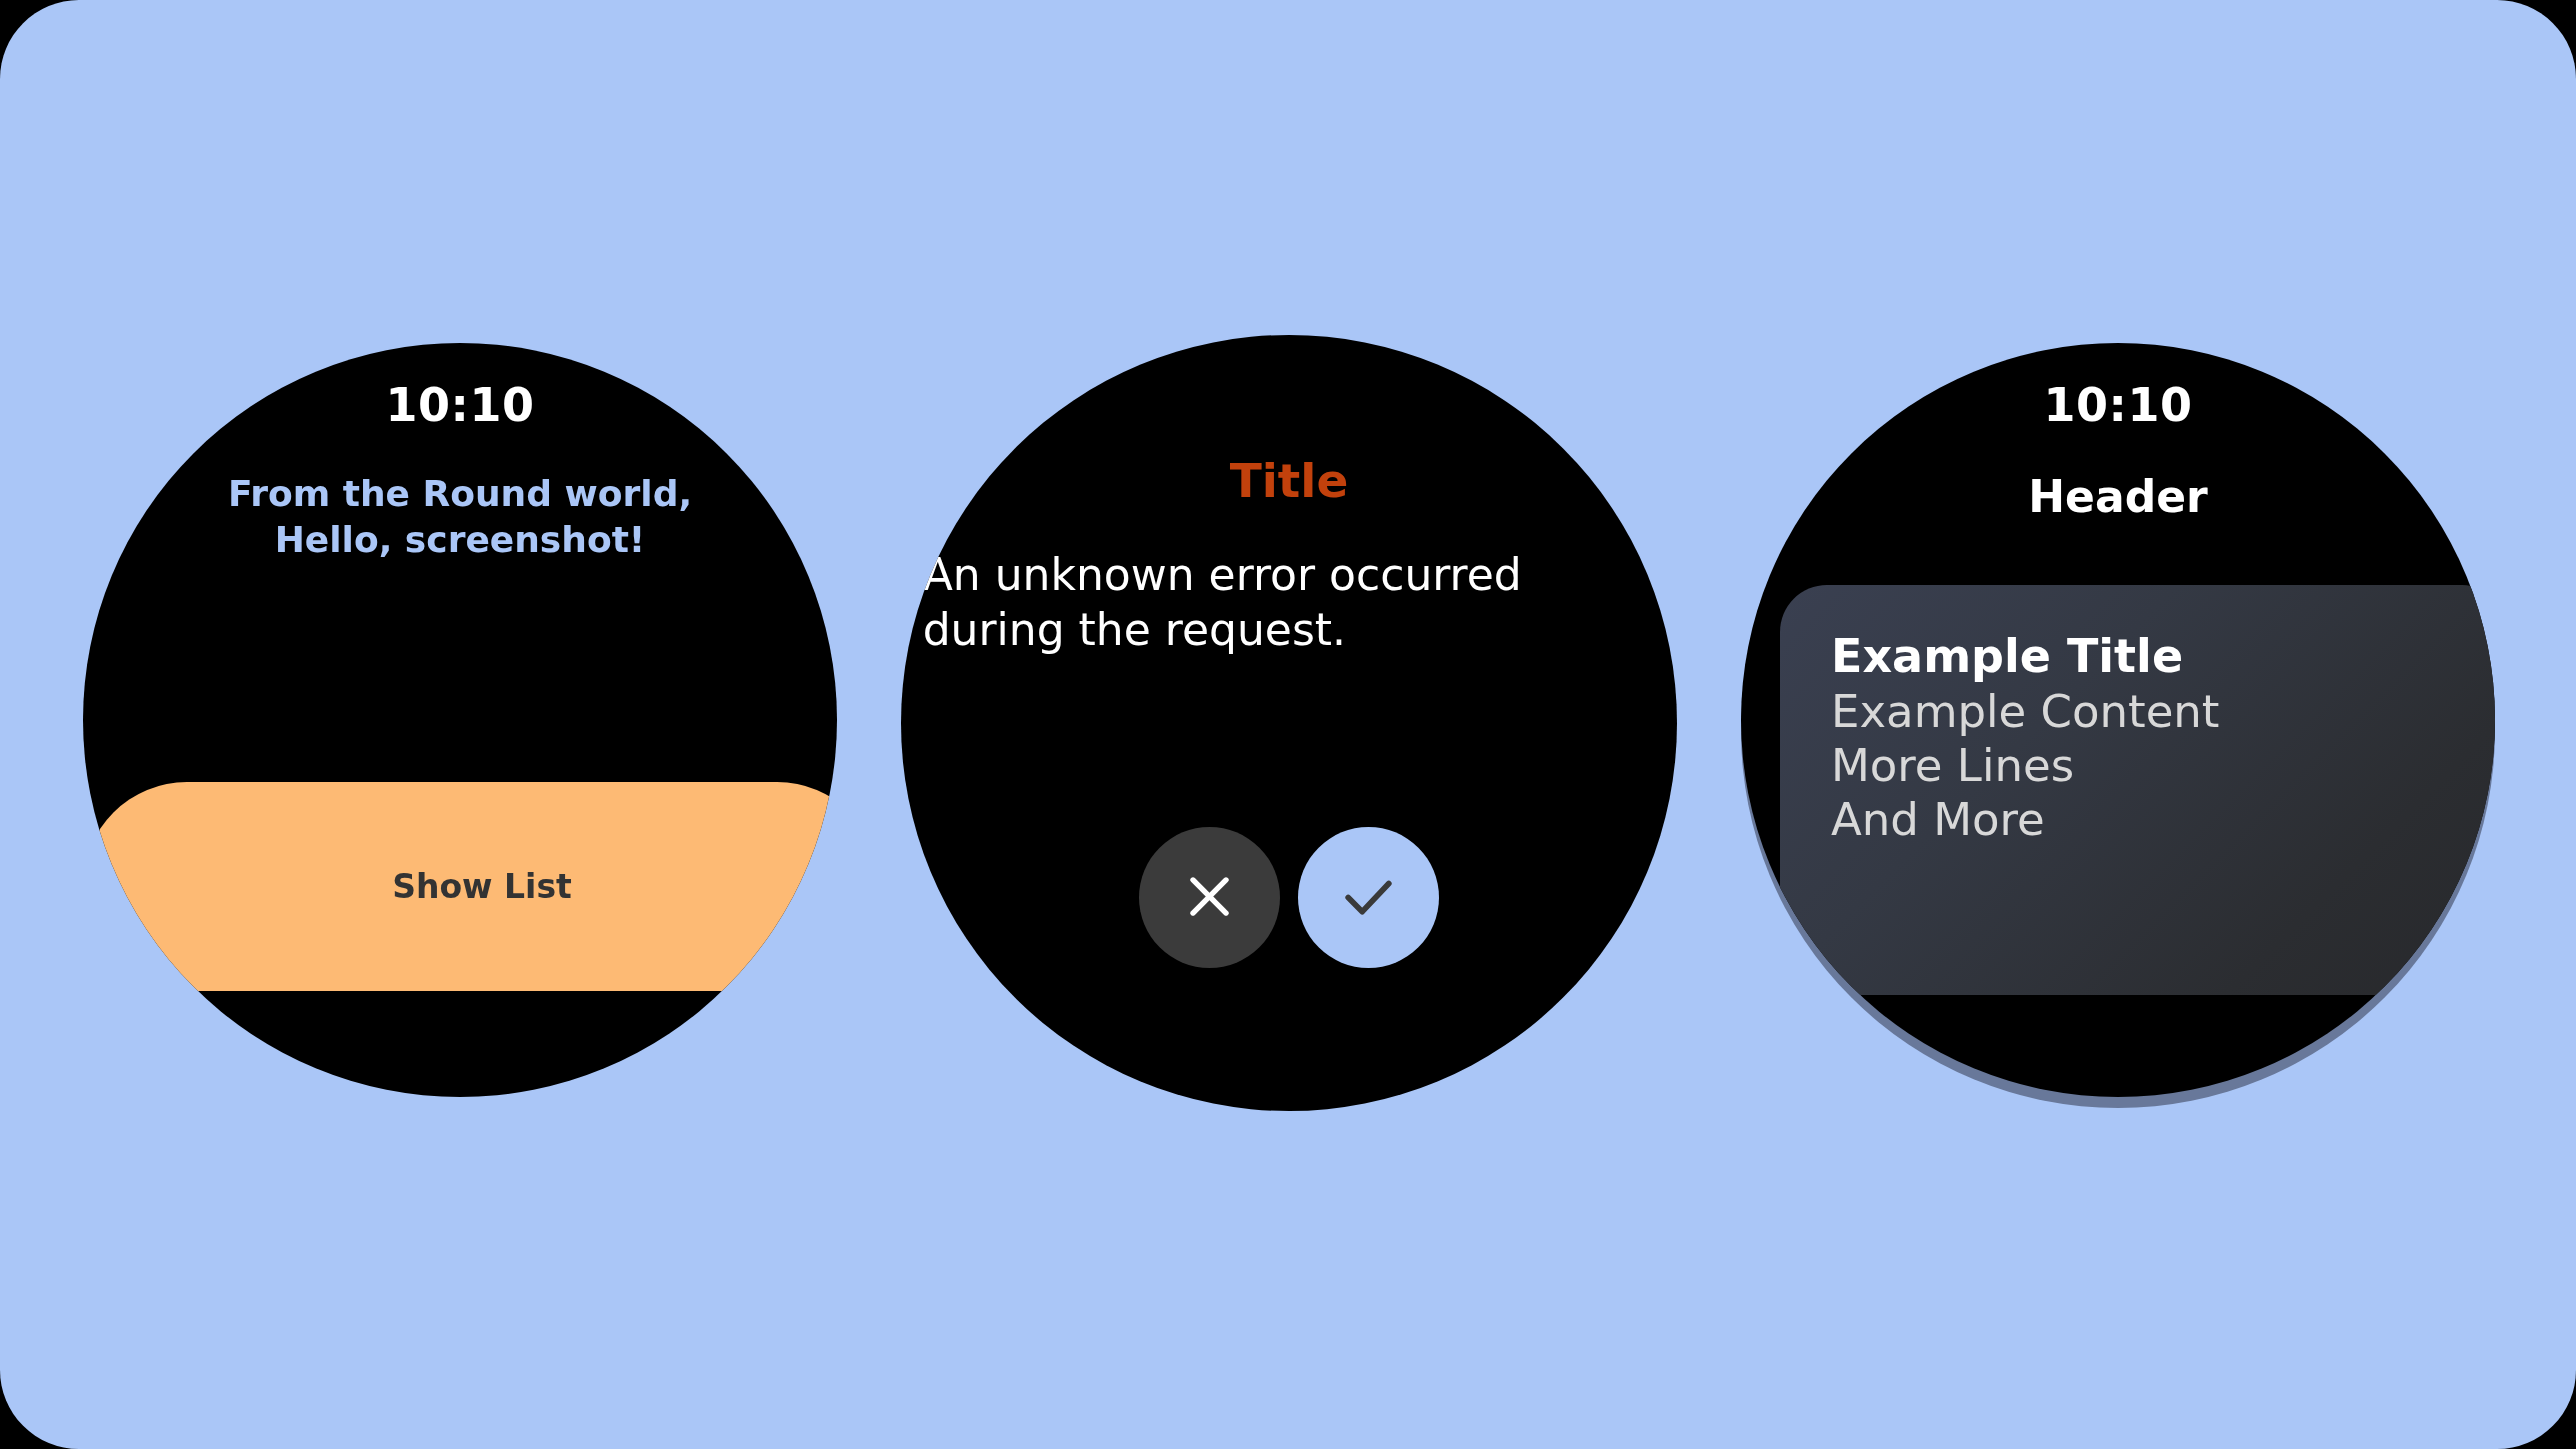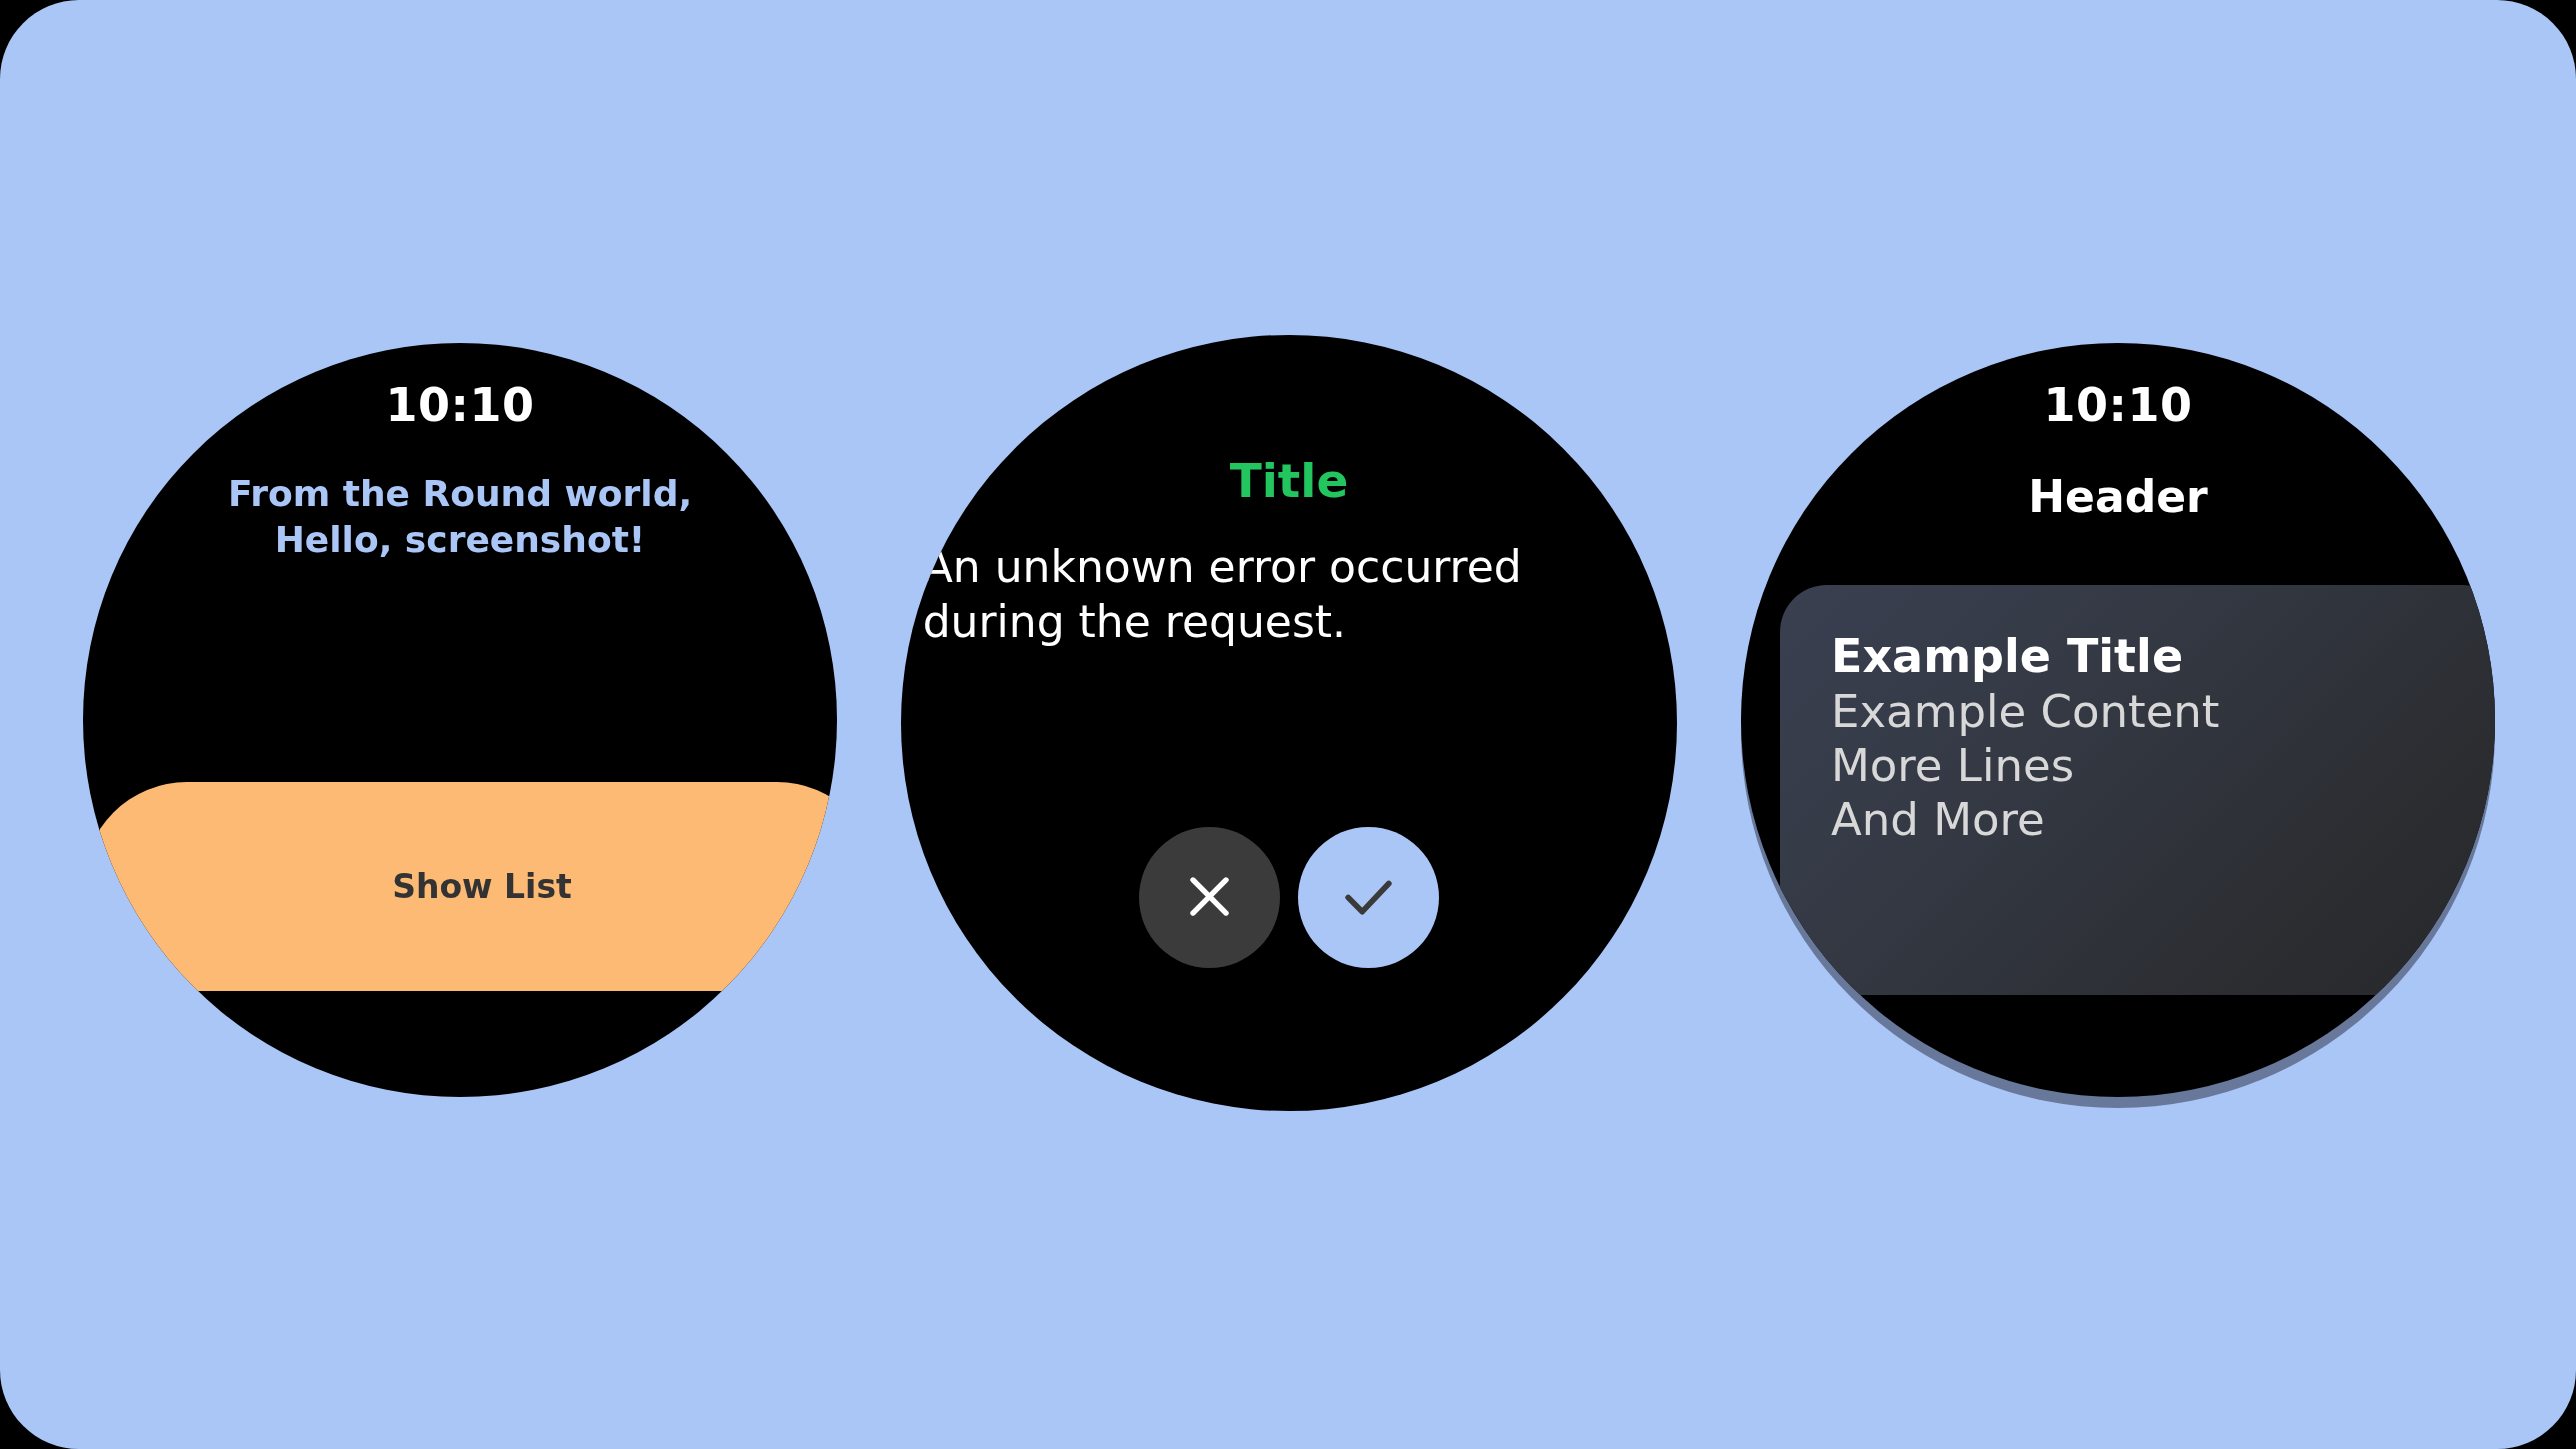--- a/index.html
+++ b/index.html
@@ -103,7 +103,7 @@
     left: 0; right: 0;
     top: 118px;
     text-align: center;
-    color: #22c55e;
+    color: #c2410c;
     font-size: 47px;
     font-weight: 700;
     font-family: "DejaVu Sans", sans-serif;

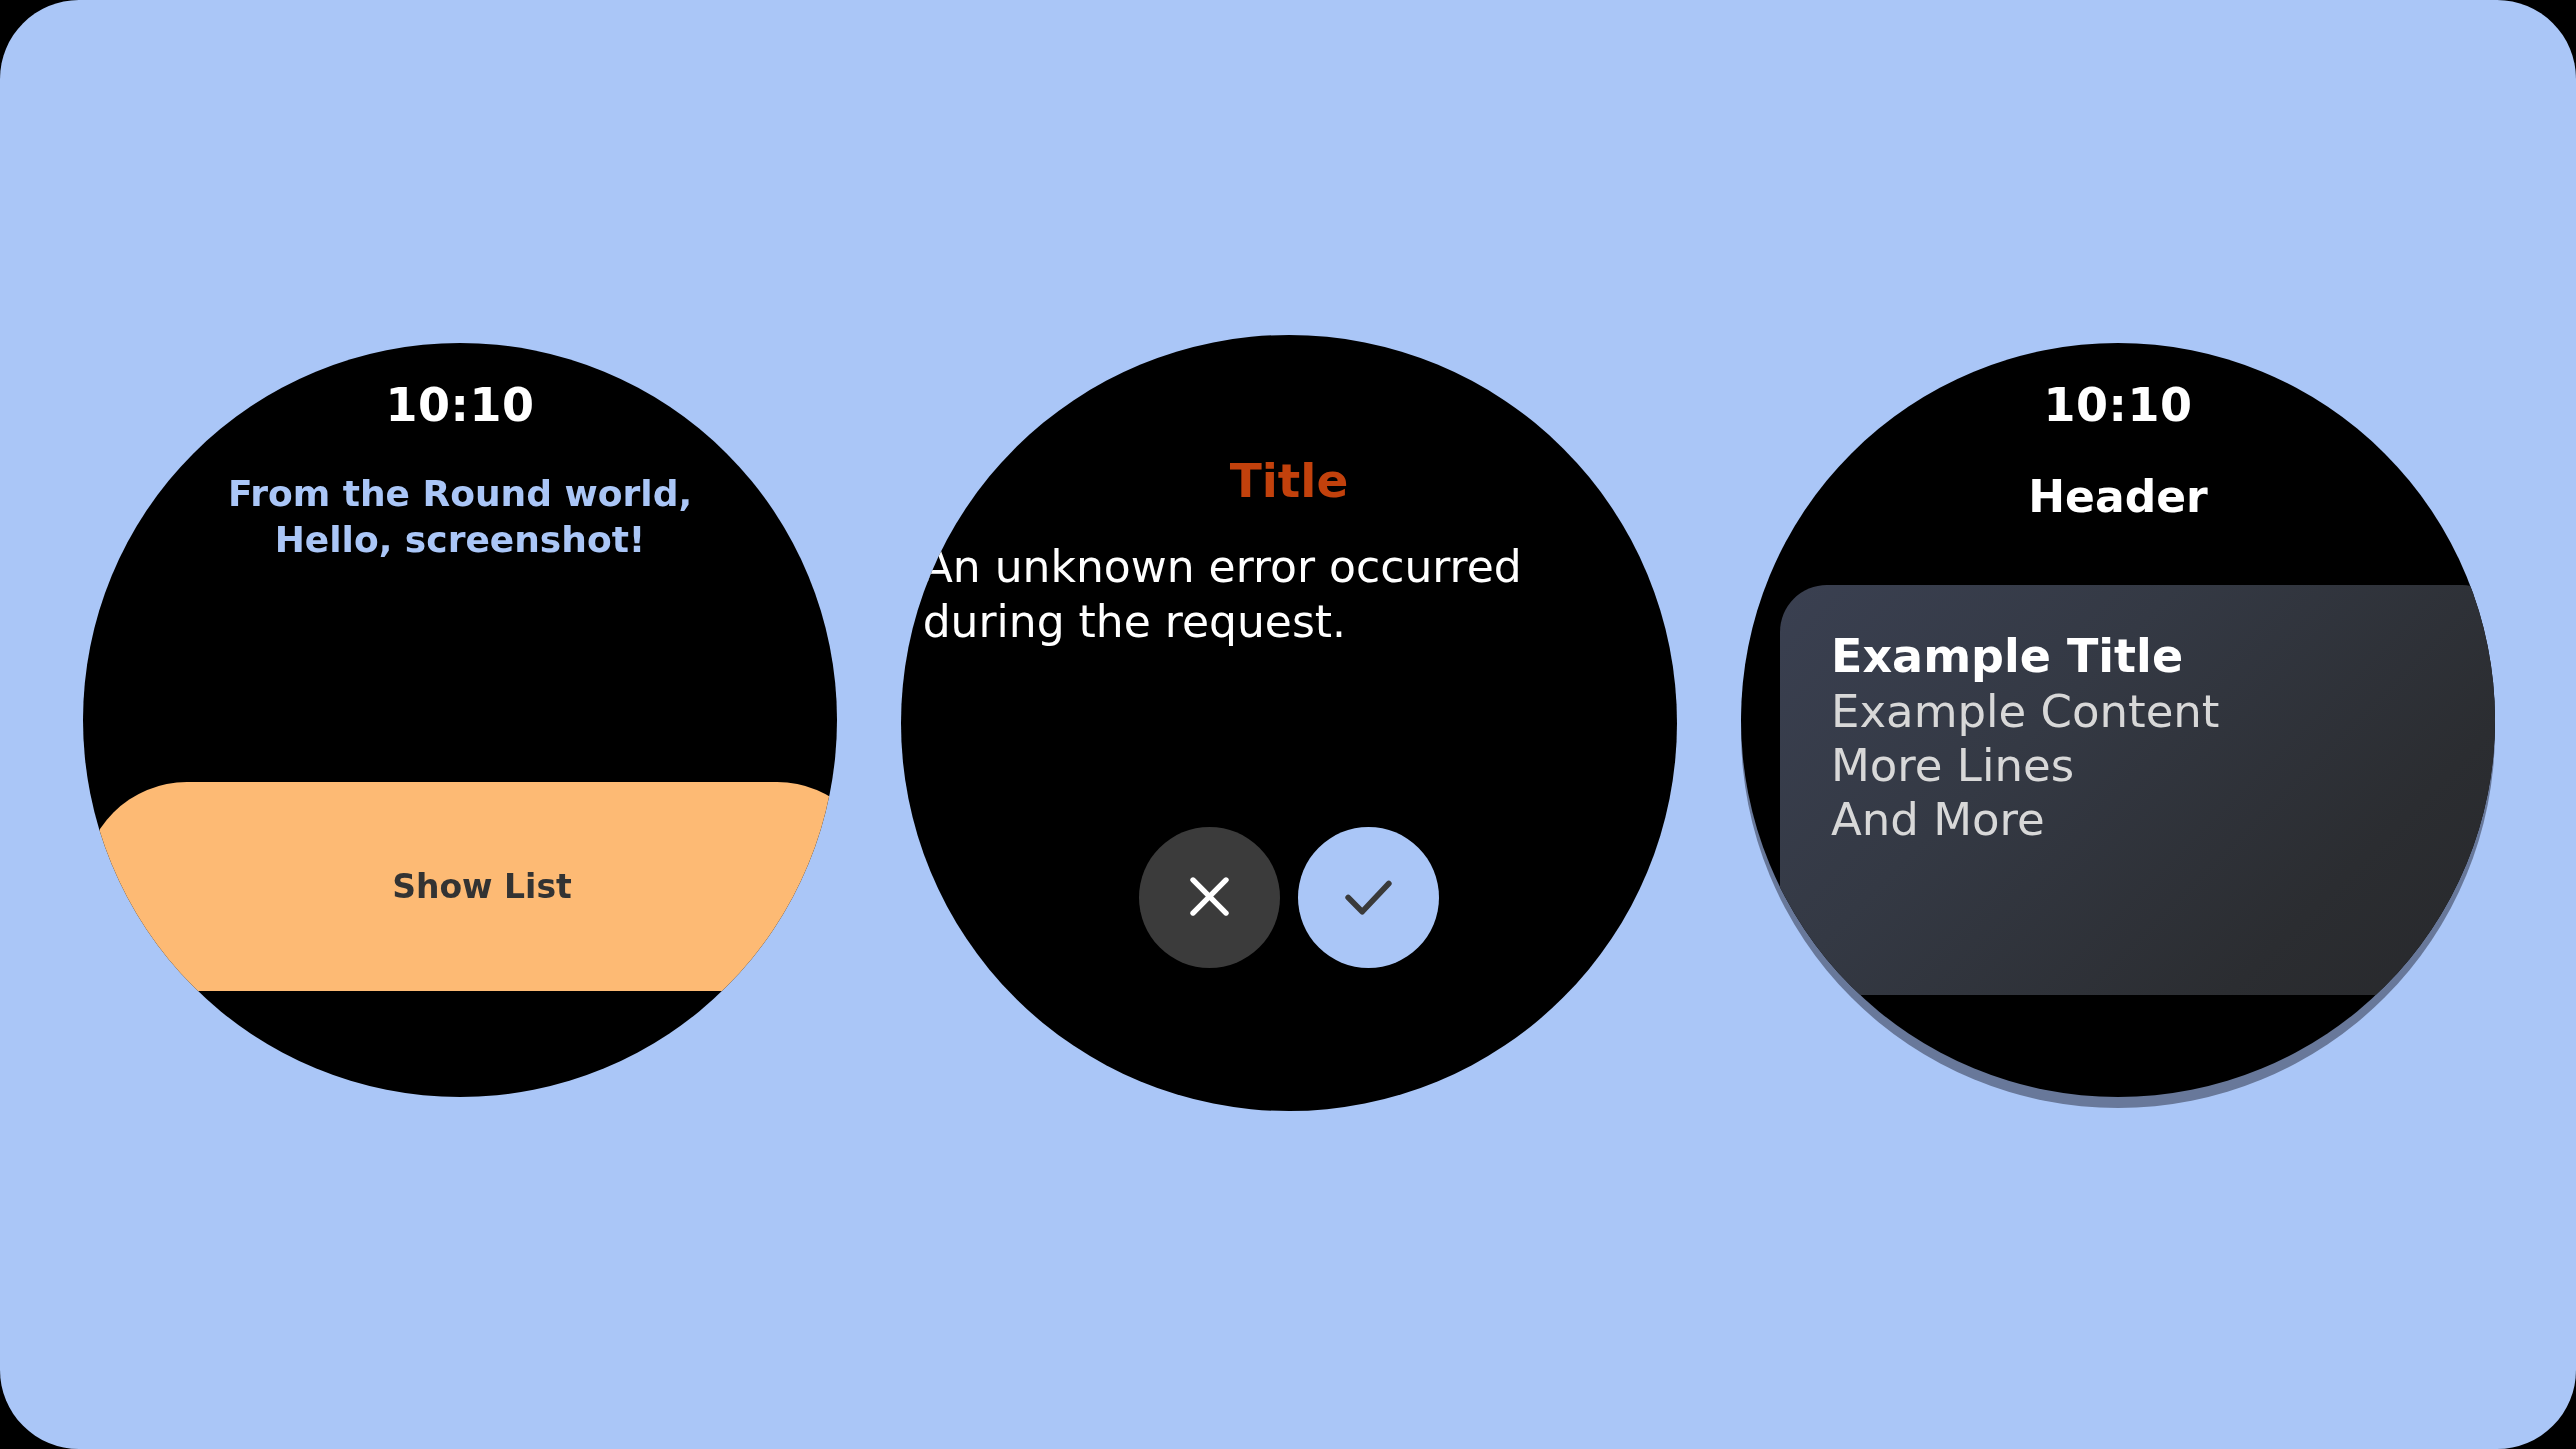--- a/index.html
+++ b/index.html
@@ -112,7 +112,7 @@
     position: absolute;
     left: 21.7px;
     right: 21.7px;
-    top: 204px;
+    top: 212px;
     text-align: left;
     color: #ffffff;
     font-size: 44px;

